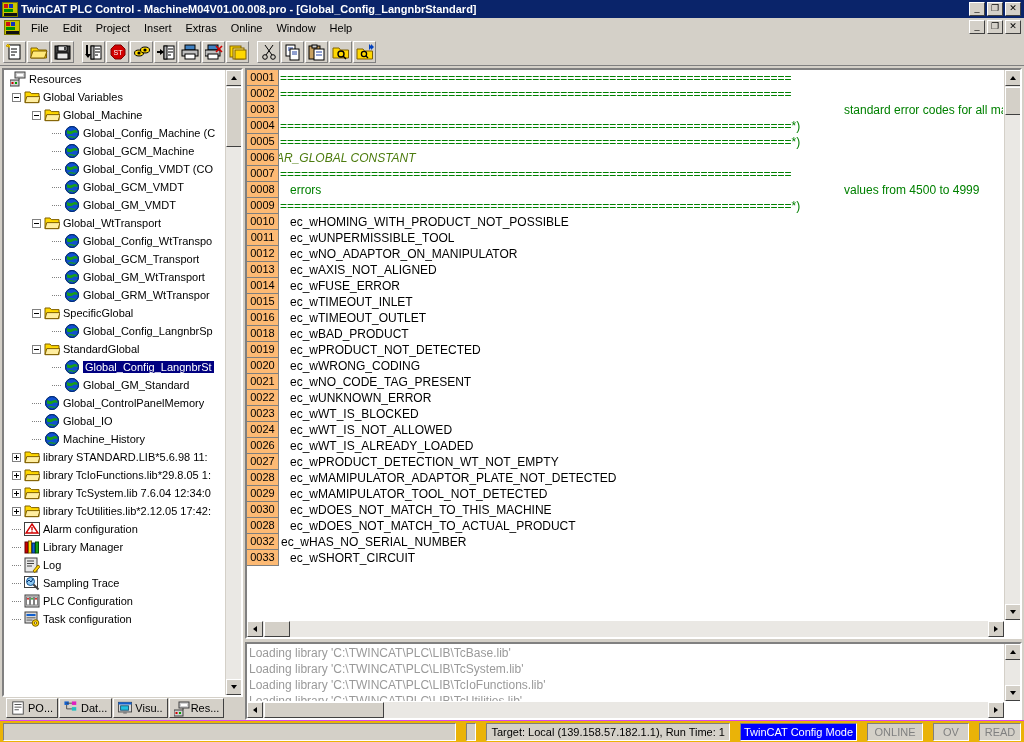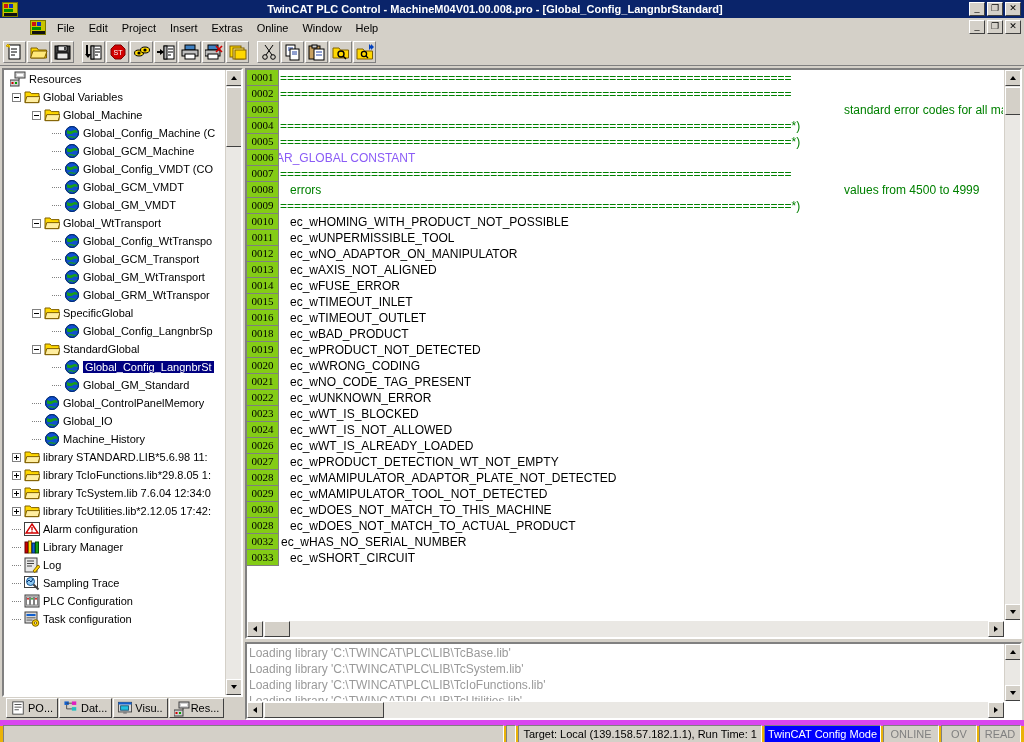--- a/index.html
+++ b/index.html
@@ -53,7 +53,6 @@
     white-space: nowrap;
     overflow: hidden;
     flex: 1;
-    text-align: center;
   }
   .wbtns { display: flex; gap: 2px; flex: none; padding-right: 1px; }
   .wbtn {

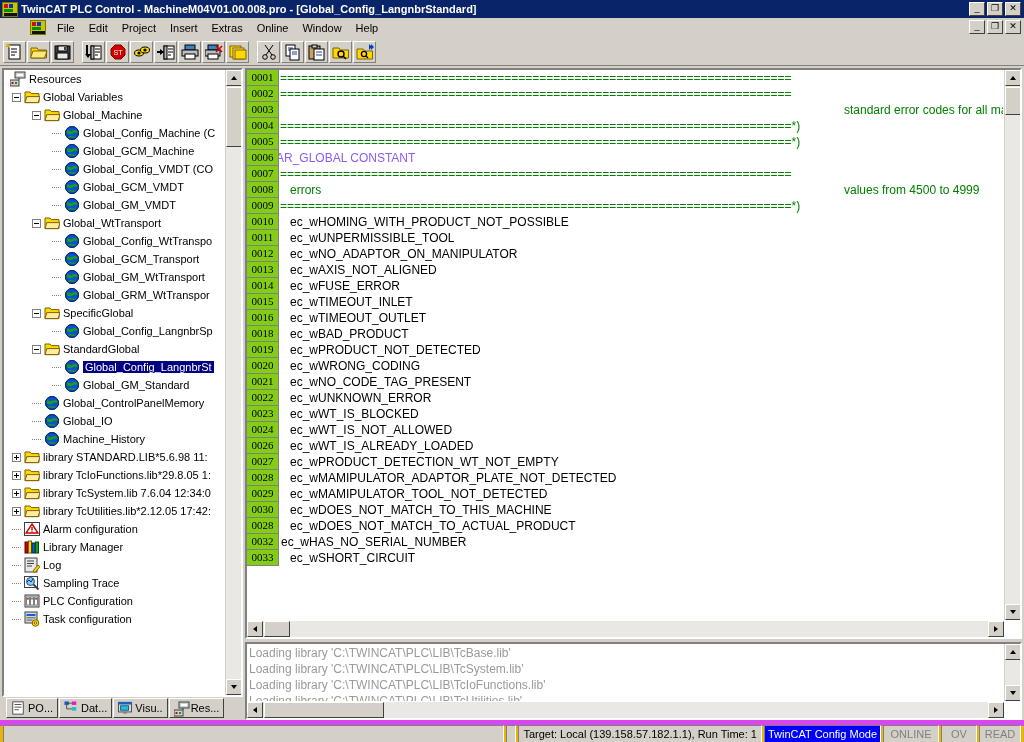--- a/index.html
+++ b/index.html
@@ -79,7 +79,6 @@
     flex: none;
     border-bottom: 1px solid #d4d0c8;
     position: relative;
-    padding-left: 26px;
   }
   .menubar .mdi-icon {
     width: 16px; height: 15px;

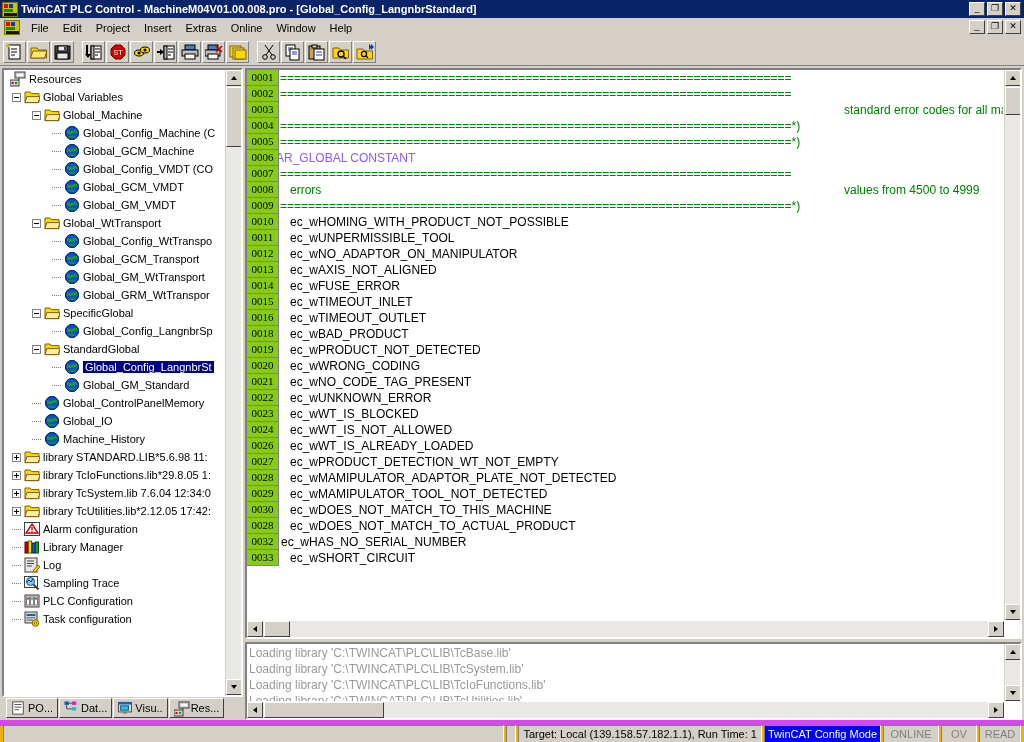--- a/index.html
+++ b/index.html
@@ -279,7 +279,7 @@
   }
   .lnum {
     width: 32px; flex: none;
-    background: #84cc16;
+    background: #fdba74;
     border-right: 1px solid #808080;
     border-bottom: 1px solid #808080;
     color: #000;
@@ -287,7 +287,7 @@
     text-align: center;
     line-height: 15px;
     height: 16px;
-    font-family: Liberation Serif, serif;
+    font-family: Liberation Sans, sans-serif;
     cursor: default;
   }
   .ctext {

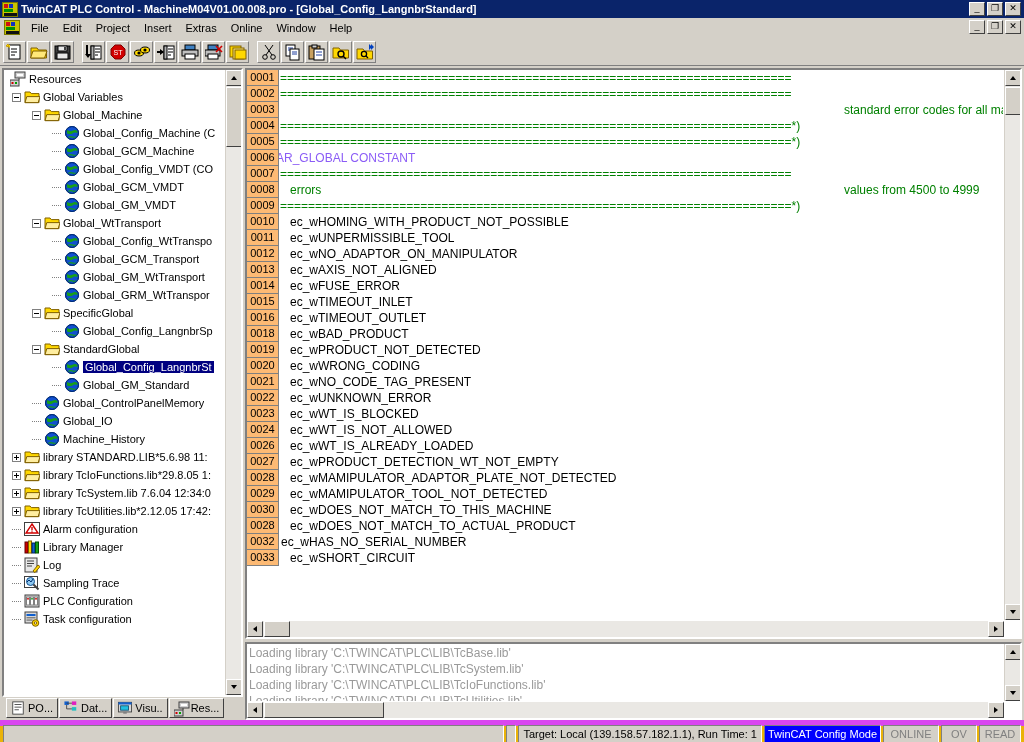--- a/index.html
+++ b/index.html
@@ -299,7 +299,7 @@
   }
   .ctext span { position: absolute; top: 0; line-height: 16px; }
   .cmt { color: #008000; }
-  .kw  { color: #8b5cf6; }
+  .kw  { color: #4d7c0f; font-style: italic; }
   .idt { color: #000000; }
 
   .hsb {

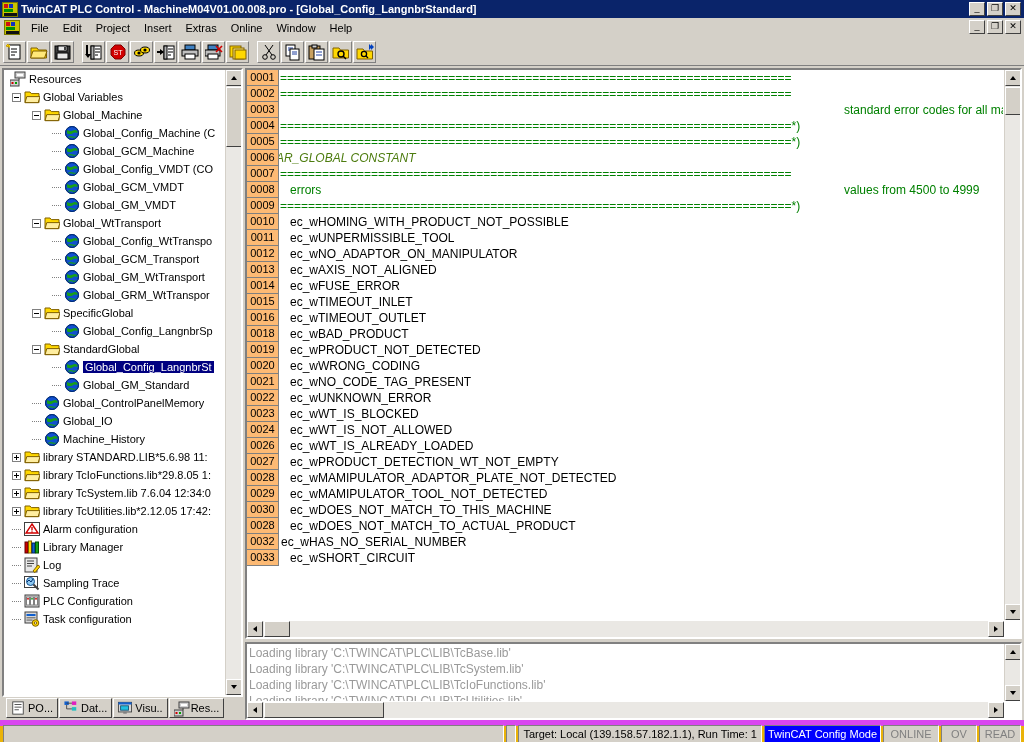--- a/index.html
+++ b/index.html
@@ -337,8 +337,8 @@
     display: flex;
     align-items: center;
     padding: 2px 3px;
-    border-top: 6px solid #d946ef;
-    gap: 2px;
+    border-top: 1px solid #d946ef;
+    gap: 10px;
   }
   .sfill { flex: 1; }
   .spanel {

